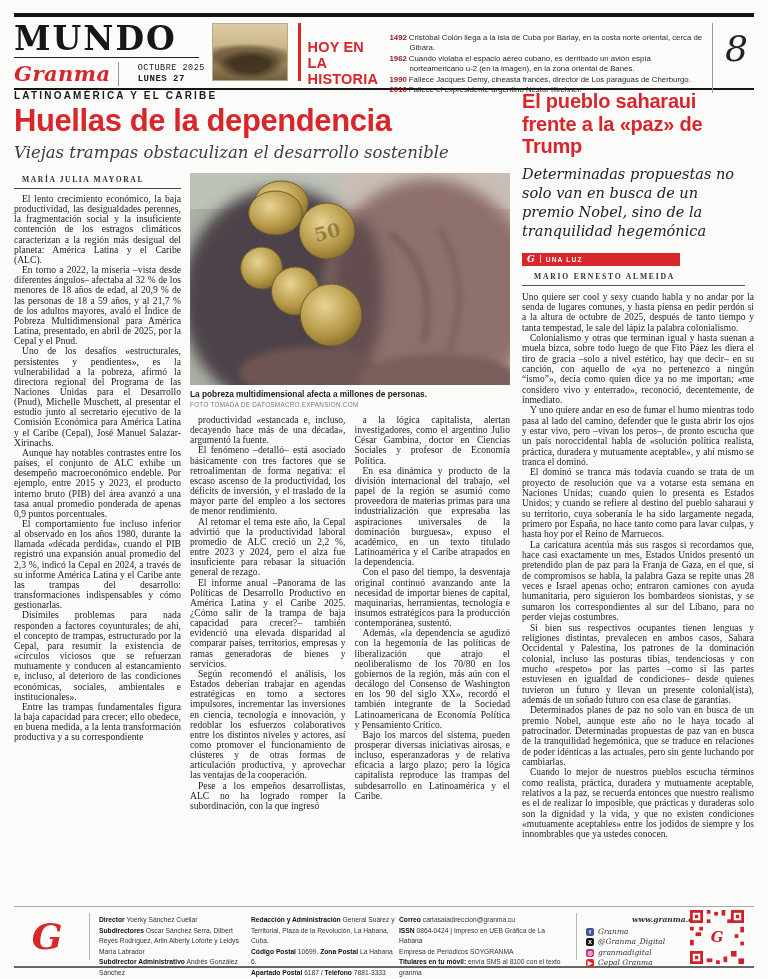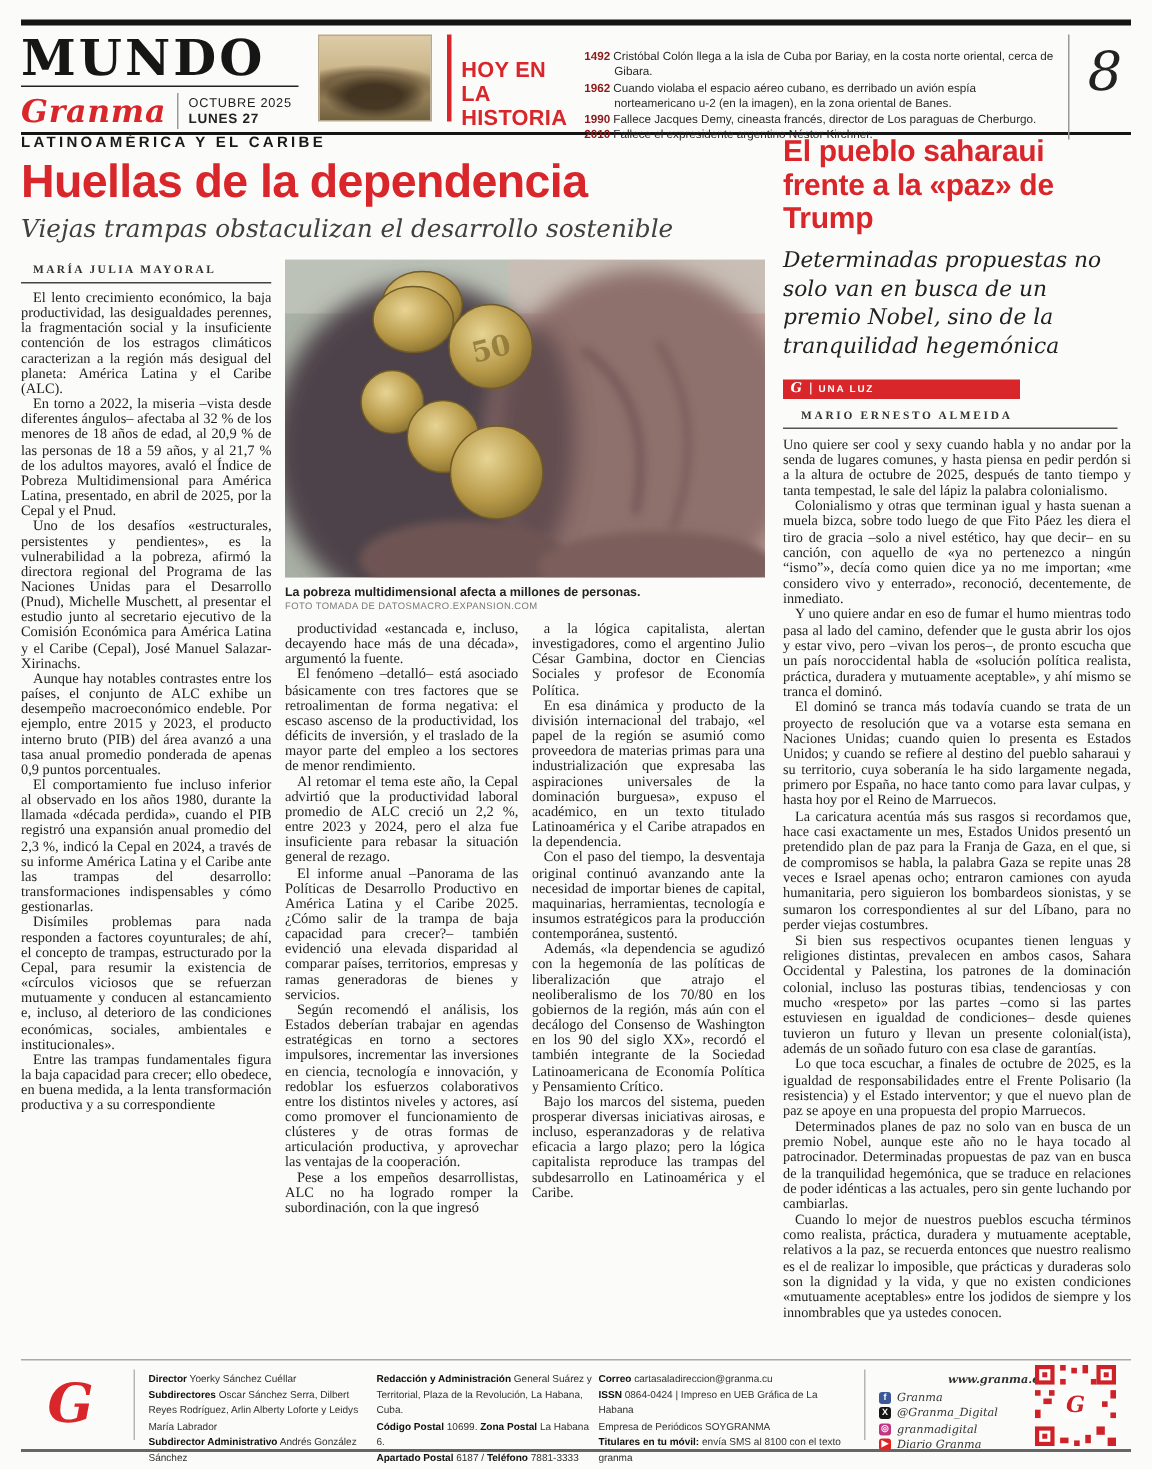--- a/index.html
+++ b/index.html
@@ -20,7 +20,7 @@
   .mast-left-bottom{display:flex;align-items:center;gap:7px;}
   .granma-logo{font-family:"DejaVu Serif",serif;font-style:italic;font-weight:bold;font-size:21px;color:var(--red);letter-spacing:.5px;}
   .mast-vdiv{width:1px;height:24px;background:#999;}
-  .mast-date{font-family:Liberation Sans, sans-serif;font-size:8.5px;line-height:11px;letter-spacing:.5px;color:#222;}
+  .mast-date{font-family:Liberation Mono, monospace;font-size:8.5px;line-height:11px;letter-spacing:.5px;color:#222;margin-left:12px;}
   .mast-date .day{font-weight:bold;font-size:9px;}
   .hist-photo{width:76px;min-width:76px;margin:0 10px 0 2px;border:1px solid #b7a98c;background:
      radial-gradient(ellipse 60% 35% at 50% 72%, rgba(58,45,28,.85) 0 40%, rgba(58,45,28,0) 75%),

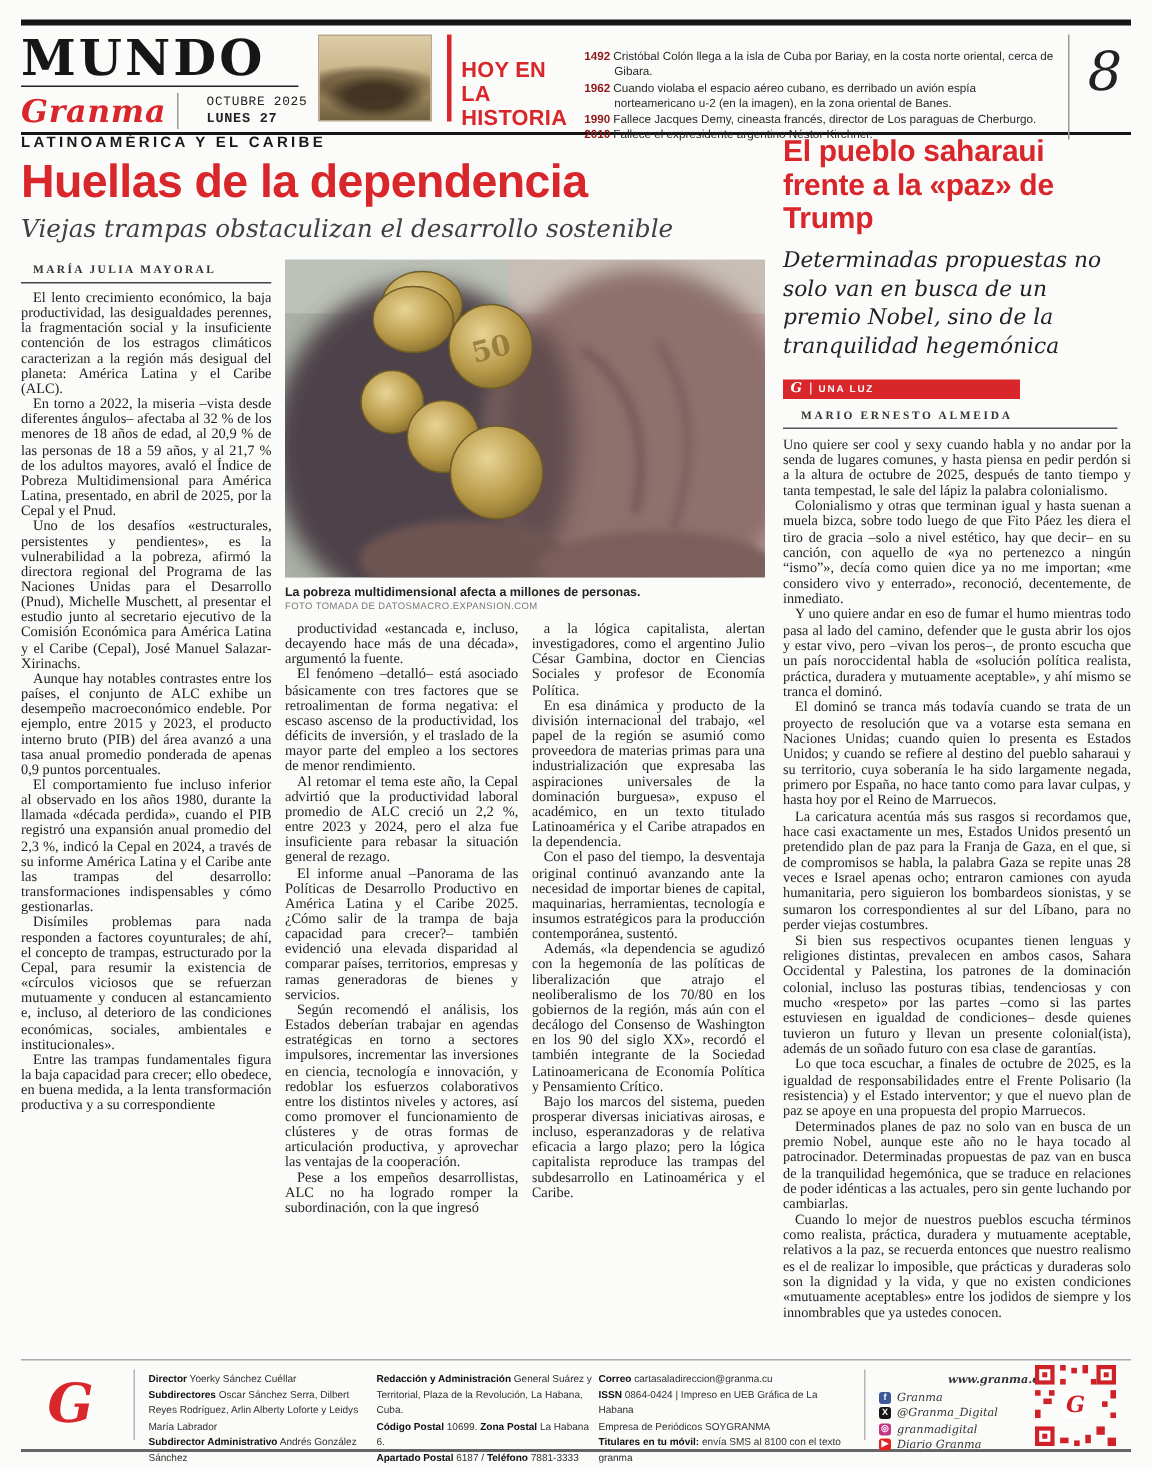--- a/index.html
+++ b/index.html
@@ -218,7 +218,6 @@
         <p>El dominó se tranca más todavía cuando se trata de un proyecto de resolución que va a votarse esta semana en Naciones Unidas; cuando quien lo presenta es Estados Unidos; y cuando se refiere al destino del pueblo saharaui y su territorio, cuya soberanía le ha sido largamente negada, primero por España, no hace tanto como para lavar culpas, y hasta hoy por el Reino de Marruecos.</p>
         <p>La caricatura acentúa más sus rasgos si recordamos que, hace casi exactamente un mes, Estados Unidos presentó un pretendido plan de paz para la Franja de Gaza, en el que, si de compromisos se habla, la palabra Gaza se repite unas 28 veces e Israel apenas ocho; entraron camiones con ayuda humanitaria, pero siguieron los bombardeos sionistas, y se sumaron los correspondientes al sur del Líbano, para no perder viejas costumbres.</p>
         <p>Si bien sus respectivos ocupantes tienen lenguas y religiones distintas, prevalecen en ambos casos, Sahara Occidental y Palestina, los patrones de la dominación colonial, incluso las posturas tibias, tendenciosas y con mucho «respeto» por las partes –como si las partes estuviesen en igualdad de condiciones– desde quienes tuvieron un futuro y llevan un presente colonial(ista), además de un soñado futuro con esa clase de garantías.</p>
-        <p>Lo que toca escuchar, a finales de octubre de 2025, es la igualdad de responsabilidades entre el Frente Polisario (la resistencia) y el Estado interventor; y que el nuevo plan de paz se apoye en una propuesta del propio Marruecos.</p>
         <p>Determinados planes de paz no solo van en busca de un premio Nobel, aunque este año no le haya tocado al patrocinador. Determinadas propuestas de paz van en busca de la tranquilidad hegemónica, que se traduce en relaciones de poder idénticas a las actuales, pero sin gente luchando por cambiarlas.</p>
         <p>Cuando lo mejor de nuestros pueblos escucha términos como realista, práctica, duradera y mutuamente aceptable, relativos a la paz, se recuerda entonces que nuestro realismo es el de realizar lo imposible, que prácticas y duraderas solo son la dignidad y la vida, y que no existen condiciones «mutuamente aceptables» entre los jodidos de siempre y los innombrables que ya ustedes conocen.</p>
       </div>

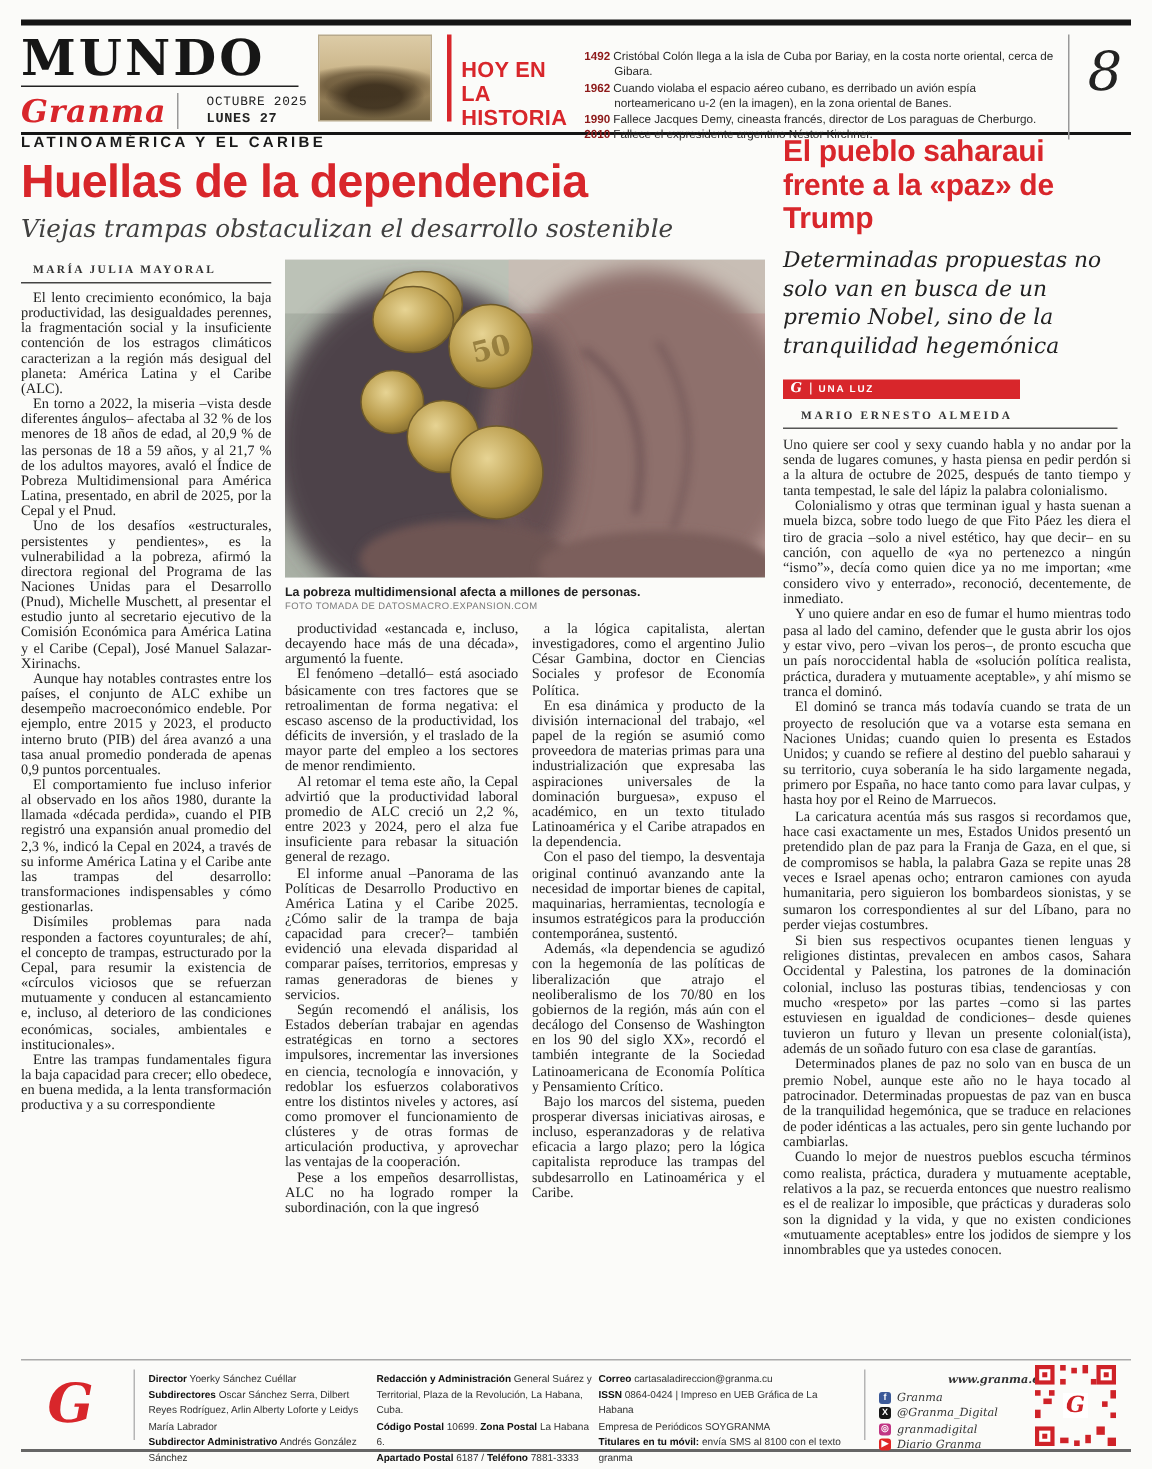--- a/index.html
+++ b/index.html
@@ -260,7 +260,7 @@
         </div>
       <div class="srow">
           <span class="sicon si-yt">▶</span>
-          <span class="slabel">Diario Granma</span>
+          <span class="slabel">Cepal Granma</span>
         </div>
     </div>
     <div class="qr">

